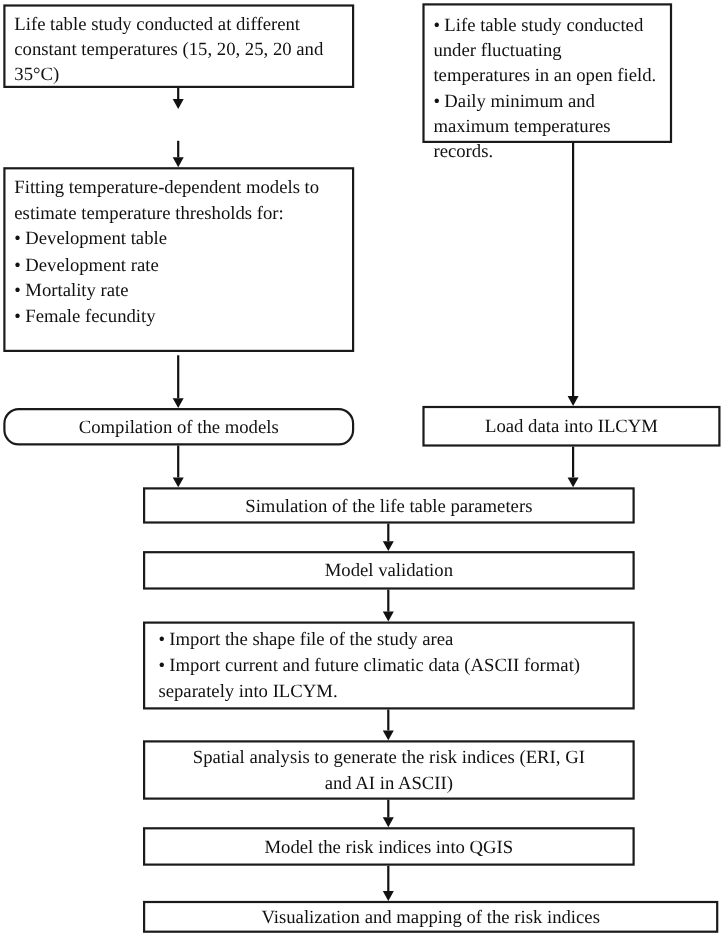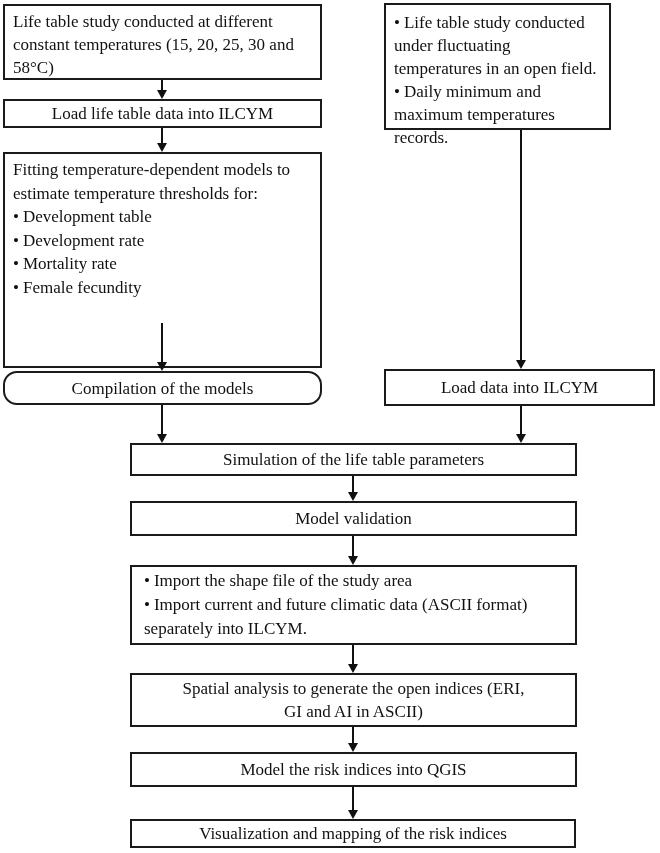--- a/index.html
+++ b/index.html
@@ -66,7 +66,7 @@
 <div class="canvas">
 
   <div class="box text-box" style="left:3px; top:4px; width:319px; height:76px;">
-    <p class="para">Life table study conducted at different constant temperatures (15, 20, 25, 30 and 58°C)</p>
+    <p class="para">Life table study conducted at different constant temperatures (15, 20, 25, 20 and 35°C)</p>
   </div>
 
   <div class="box center-box" style="left:3px; top:99px; width:319px; height:29px;">

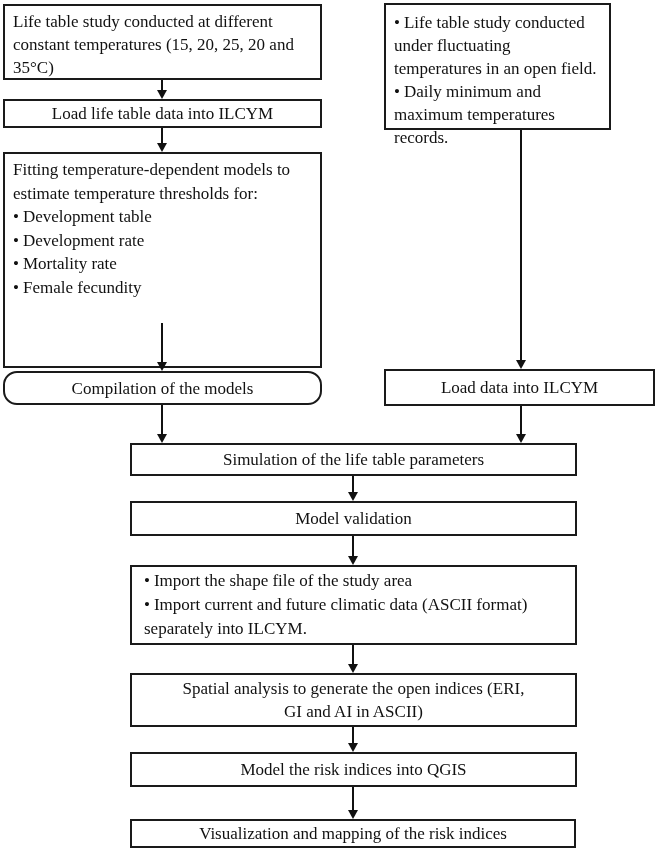--- a/index.html
+++ b/index.html
@@ -69,9 +69,6 @@
     <p class="para">Life table study conducted at different constant temperatures (15, 20, 25, 20 and 35°C)</p>
   </div>
 
-  <div class="box center-box" style="left:3px; top:99px; width:319px; height:29px;">
-    <span>Load life table data into ILCYM</span>
-  </div>
 
   <div class="box text-box" style="left:3px; top:152px; width:319px; height:216px; line-height:23.5px;">
     <p class="para">Fitting temperature-dependent models to estimate temperature thresholds for:</p>

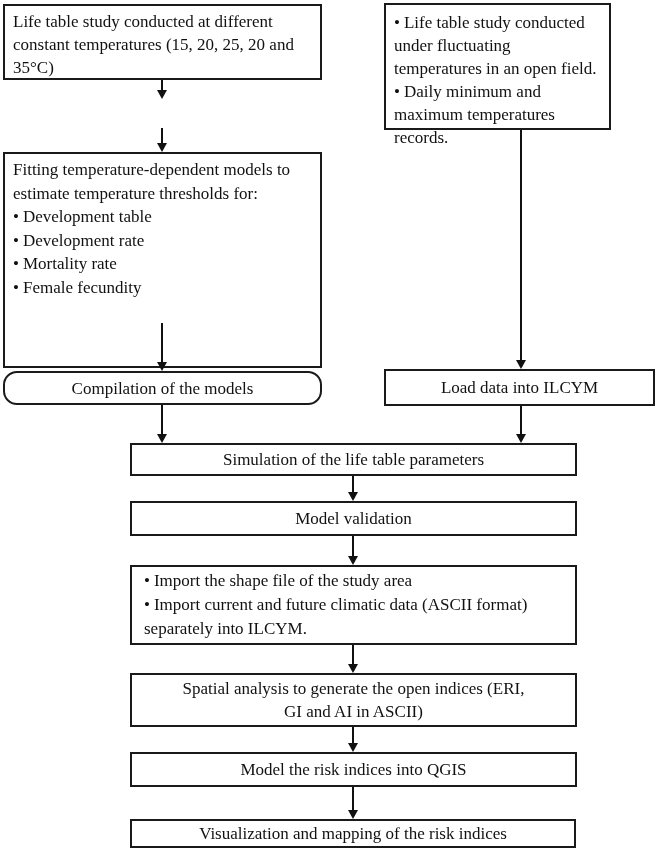--- a/index.html
+++ b/index.html
@@ -70,7 +70,7 @@
   </div>
 
 
-  <div class="box text-box" style="left:3px; top:152px; width:319px; height:216px; line-height:23.5px;">
+  <div class="box text-box" style="left:3px; top:152px; width:319px; height:168px; line-height:23.5px;">
     <p class="para">Fitting temperature-dependent models to estimate temperature thresholds for:</p>
     <p class="para"><span class="bullet">•</span><span>Development table</span></p>
     <p class="para"><span class="bullet">•</span><span>Development rate</span></p>

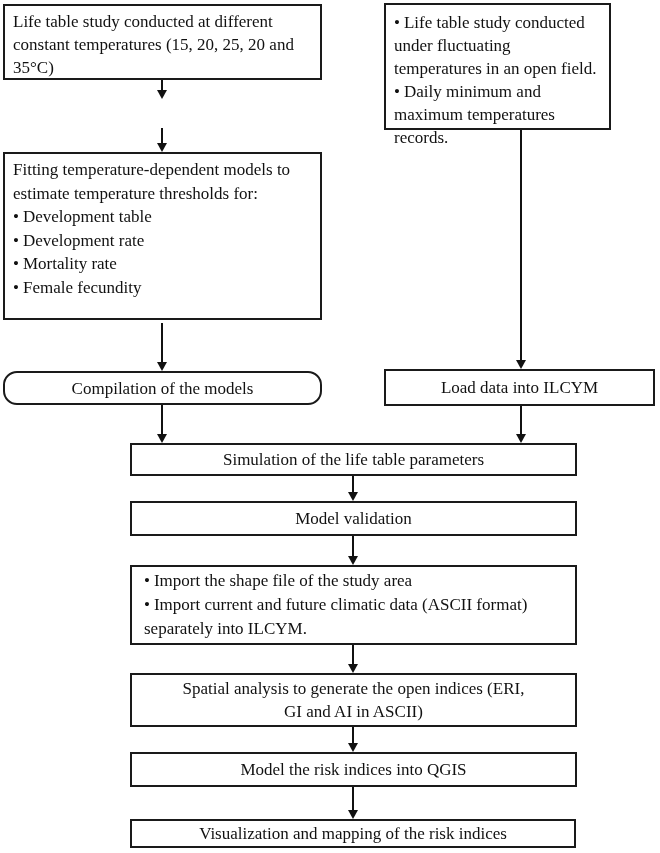--- a/index.html
+++ b/index.html
@@ -105,7 +105,7 @@
   </div>
 
   <div class="box center-box" style="left:130px; top:673px; width:447px; height:54px; padding:2px 40px;">
-    <span>Spatial analysis to generate the open indices (ERI, GI and AI in ASCII)</span>
+    <span>Spatial analysis to generate the risk indices (ERI, GI and AI in ASCII)</span>
   </div>
 
   <div class="box center-box" style="left:130px; top:752px; width:447px; height:35px;">

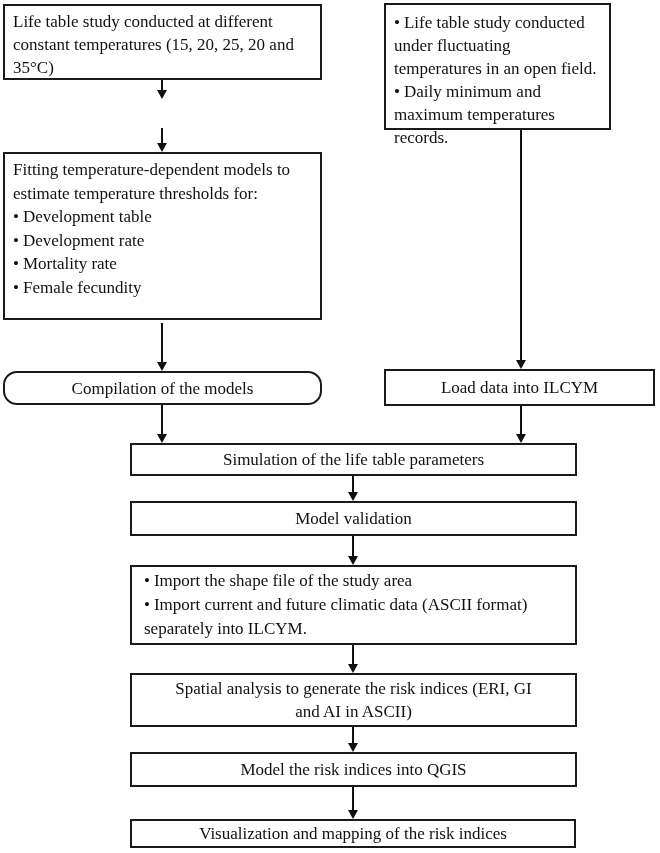--- a/index.html
+++ b/index.html
@@ -112,7 +112,7 @@
     <span>Model the risk indices into QGIS</span>
   </div>
 
-  <div class="box center-box" style="left:130px; top:819px; width:446px; height:29px;">
+  <div class="box center-box" style="left:130px; top:819px; width:523px; height:29px;">
     <span>Visualization and mapping of the risk indices</span>
   </div>
 

